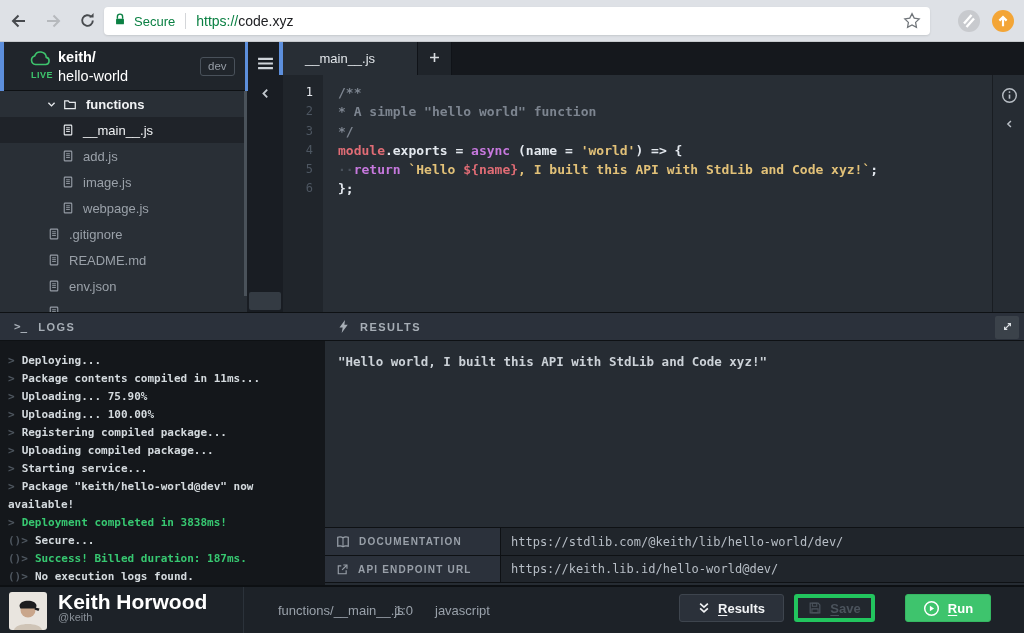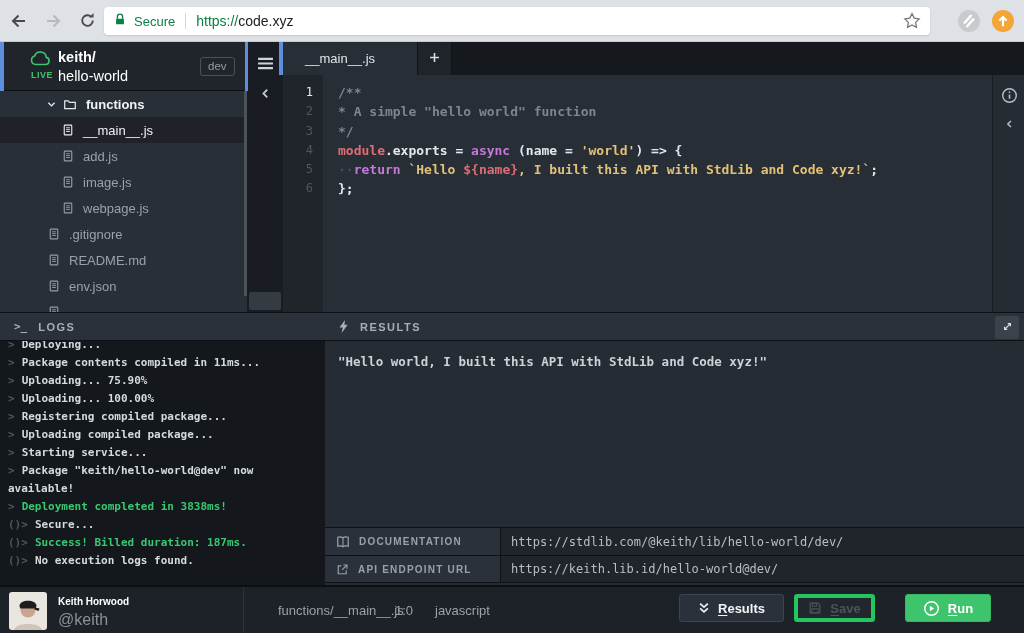--- a/index.html
+++ b/index.html
@@ -82,7 +82,7 @@
 .bolt{display:flex;margin-right:11px;color:#a7aeb6}
 .expand-btn{position:absolute;right:5px;top:3px;width:24px;height:23px;background:#3b424a;border-radius:2px;display:flex;align-items:center;justify-content:center;color:#dde1e5}
 
-.logs{position:absolute;left:0;top:341px;width:325px;height:244px;background:#14171b;overflow:hidden;padding:0 14px 0 8px}
+.logs{position:absolute;left:0;top:341px;width:325px;height:244px;background:#14171b;overflow:hidden;padding:16px 14px 0 8px}
 .logs-inner{margin-top:-5px}
 .logline{font-family:"DejaVu Sans Mono",monospace;font-size:11px;line-height:18px;font-weight:bold;color:#d4dade}
 .logline .pfx{color:#4e565f;margin-right:7px}

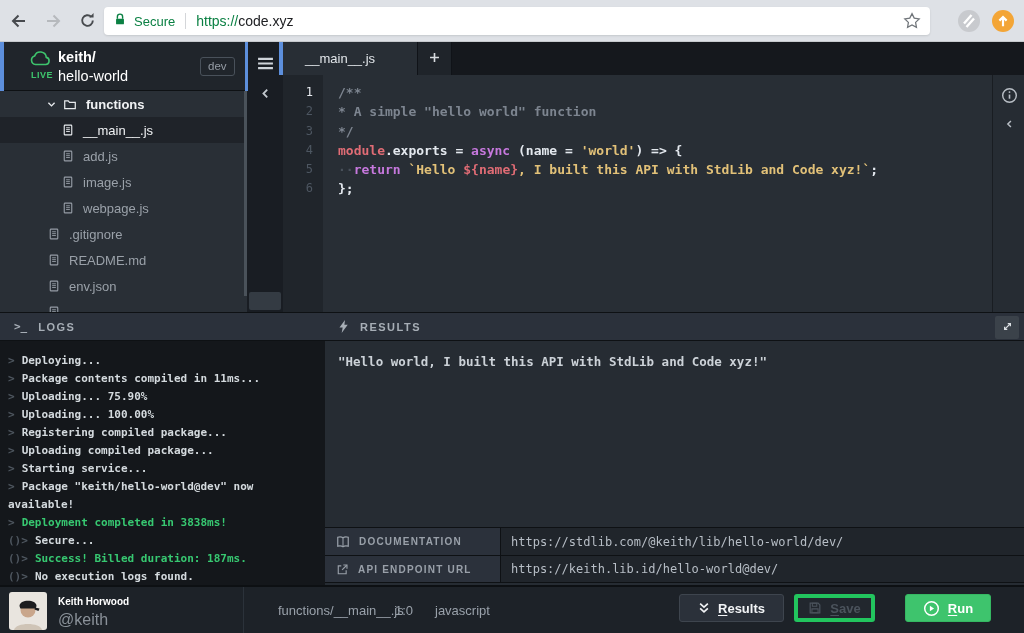--- a/index.html
+++ b/index.html
@@ -101,7 +101,7 @@
 
 .statusbar{position:absolute;left:0;top:585px;width:1024px;height:48px;background:#1d2228;border-top:2px solid #0d1013}
 .avatar{position:absolute;left:9px;top:5px;width:38px;height:38px;border-radius:3px;overflow:hidden}
-.uname{position:absolute;left:58px;top:5px;font-size:10px;font-weight:bold;color:#fff;line-height:19px}
+.uname{position:absolute;left:58px;top:5px;font-size:21px;font-weight:bold;color:#fff;line-height:19px}
 .uhandle{position:absolute;left:58px;top:24px;font-size:16px;color:#8a9199}
 .sb-div{position:absolute;left:243px;top:0;width:1px;height:46px;background:#2b323a}
 .sb-meta{position:absolute;top:0;height:46px;display:flex;align-items:center;font-size:13px;color:#99a1aa}

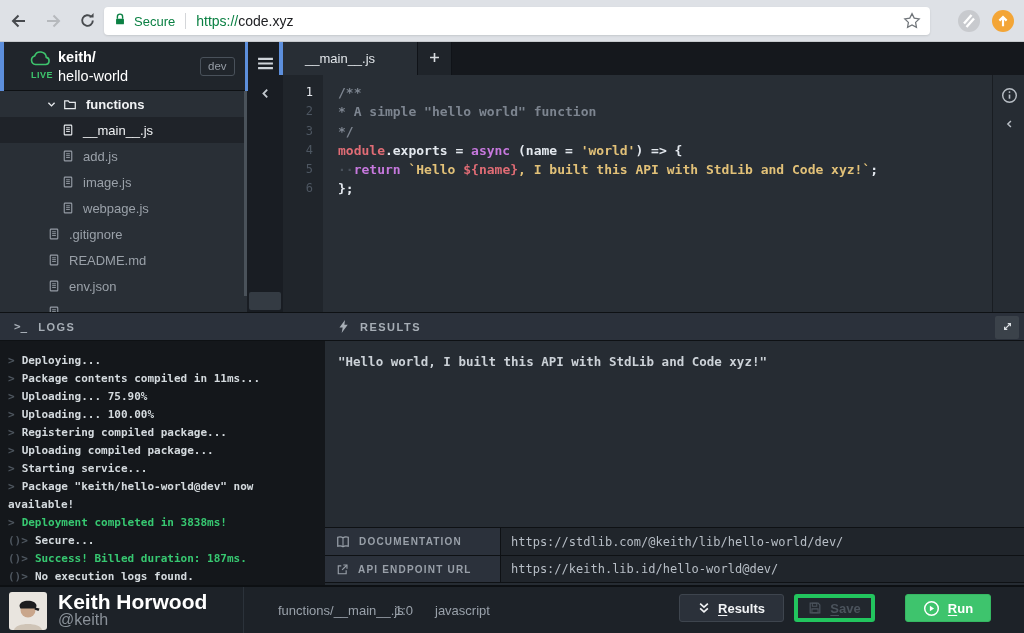--- a/index.html
+++ b/index.html
@@ -102,7 +102,7 @@
 .statusbar{position:absolute;left:0;top:585px;width:1024px;height:48px;background:#1d2228;border-top:2px solid #0d1013}
 .avatar{position:absolute;left:9px;top:5px;width:38px;height:38px;border-radius:3px;overflow:hidden}
 .uname{position:absolute;left:58px;top:5px;font-size:21px;font-weight:bold;color:#fff;line-height:19px}
-.uhandle{position:absolute;left:58px;top:24px;font-size:16px;color:#8a9199}
+.uhandle{position:absolute;left:58px;top:24px;font-size:11px;color:#8a9199}
 .sb-div{position:absolute;left:243px;top:0;width:1px;height:46px;background:#2b323a}
 .sb-meta{position:absolute;top:0;height:46px;display:flex;align-items:center;font-size:13px;color:#99a1aa}
 .meta-path{left:278px}

